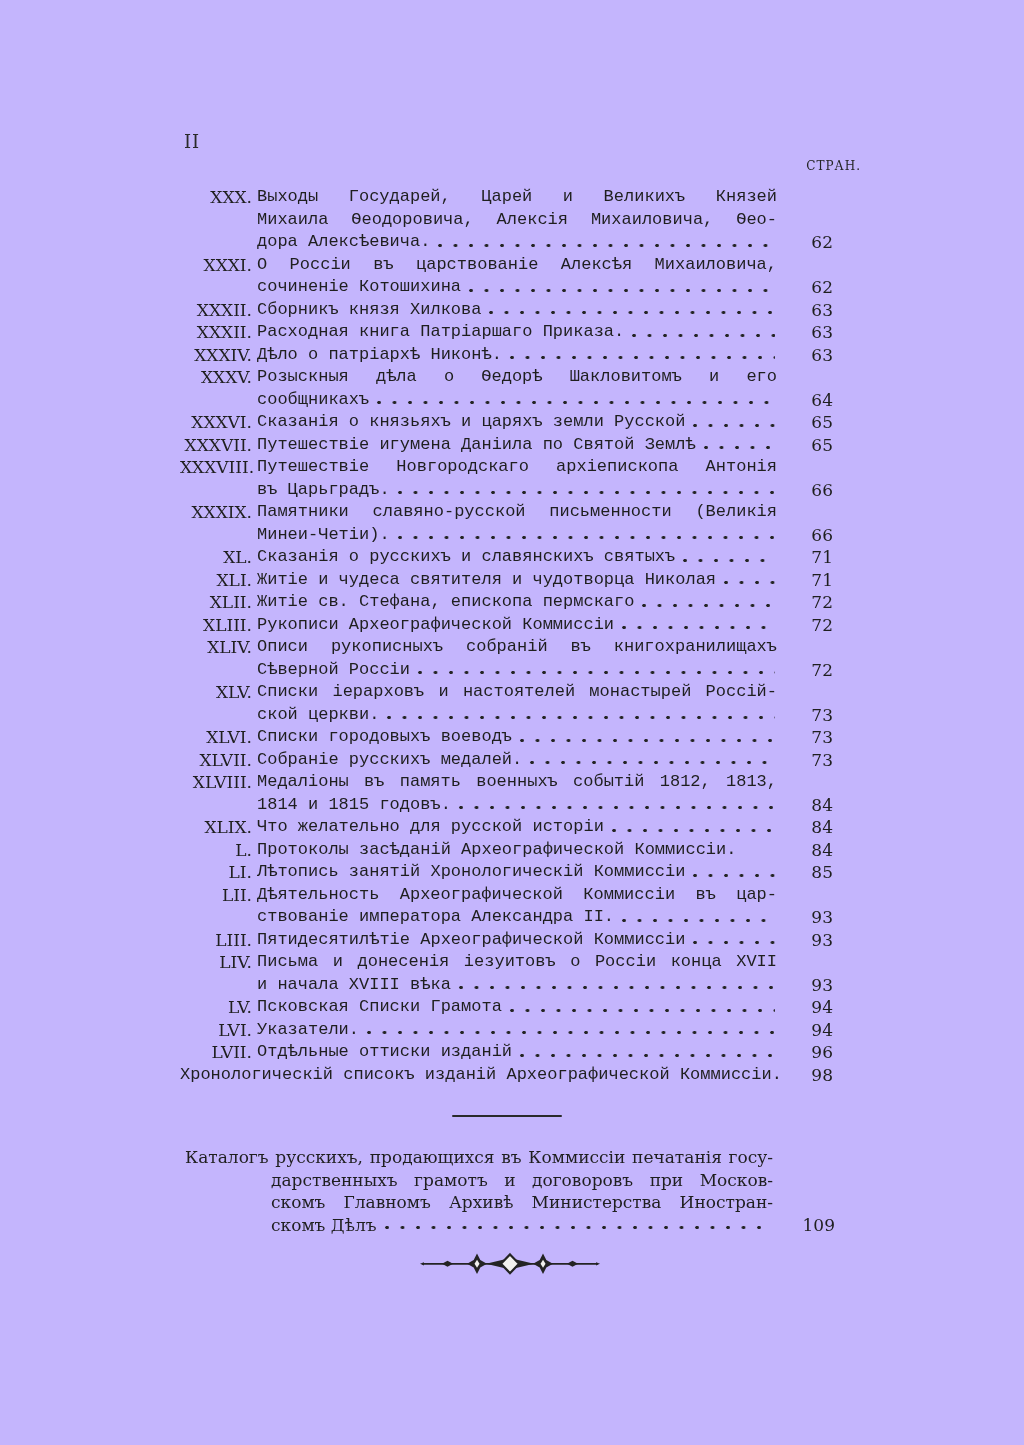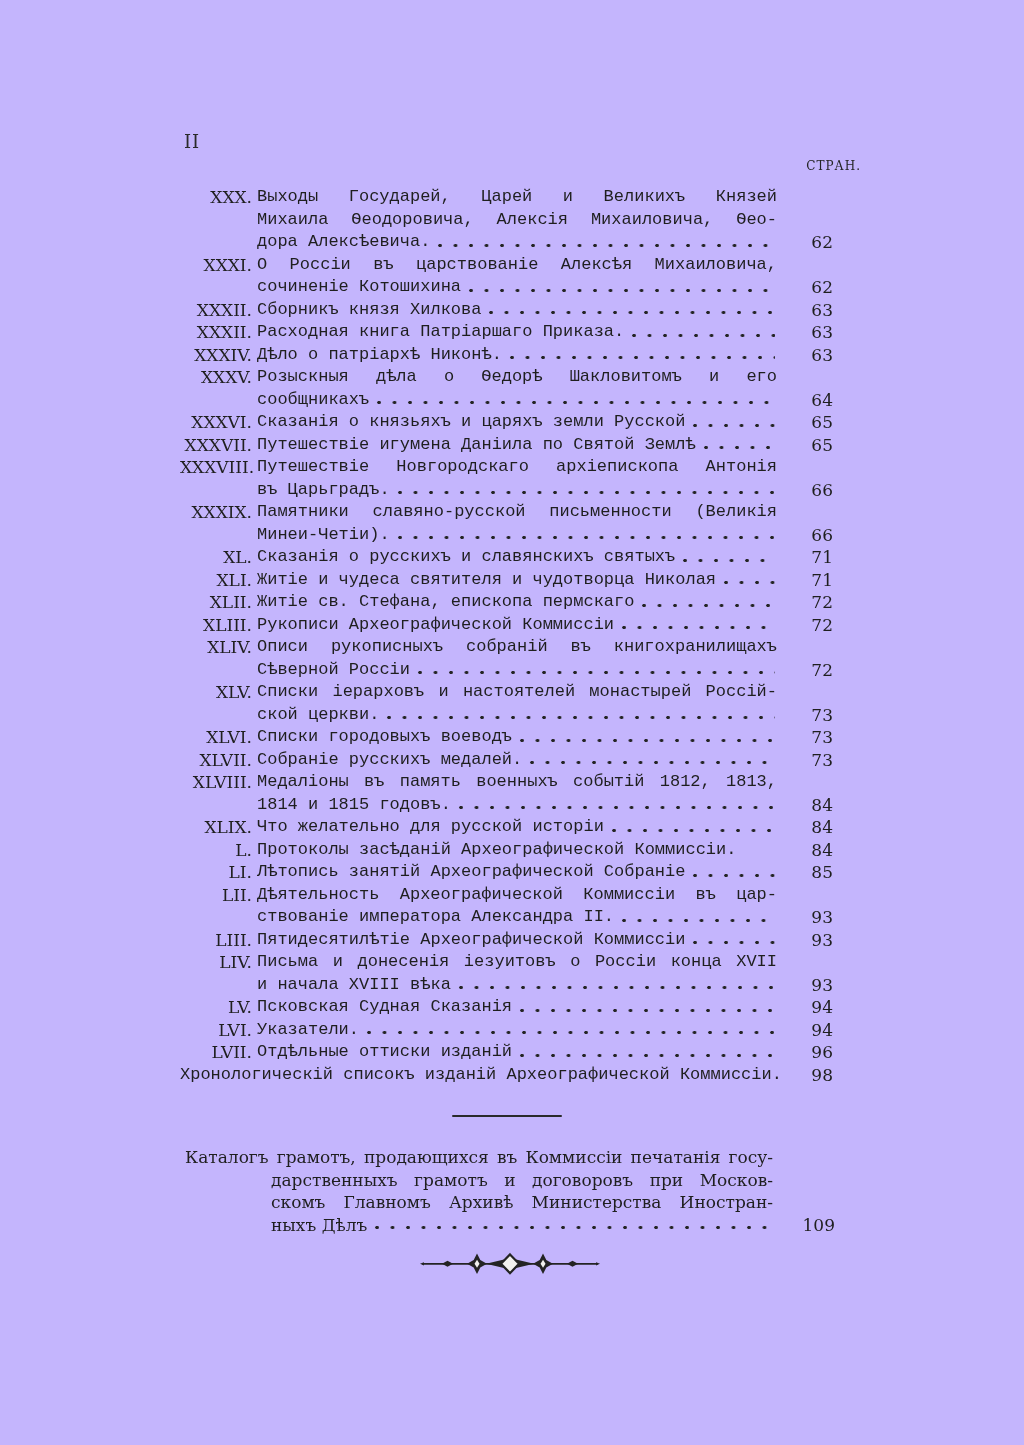--- a/index.html
+++ b/index.html
@@ -290,7 +290,7 @@
           <span class="num">LI.</span>
           <div class="body">
             <div class="lline">
-              <span class="t">Лѣтопись занятій Археографической Собраніе</span>
+              <span class="t">Лѣтопись занятій Хронологическій Коммиссіи</span>
               <span class="leader"></span>
             </div>
           </div>

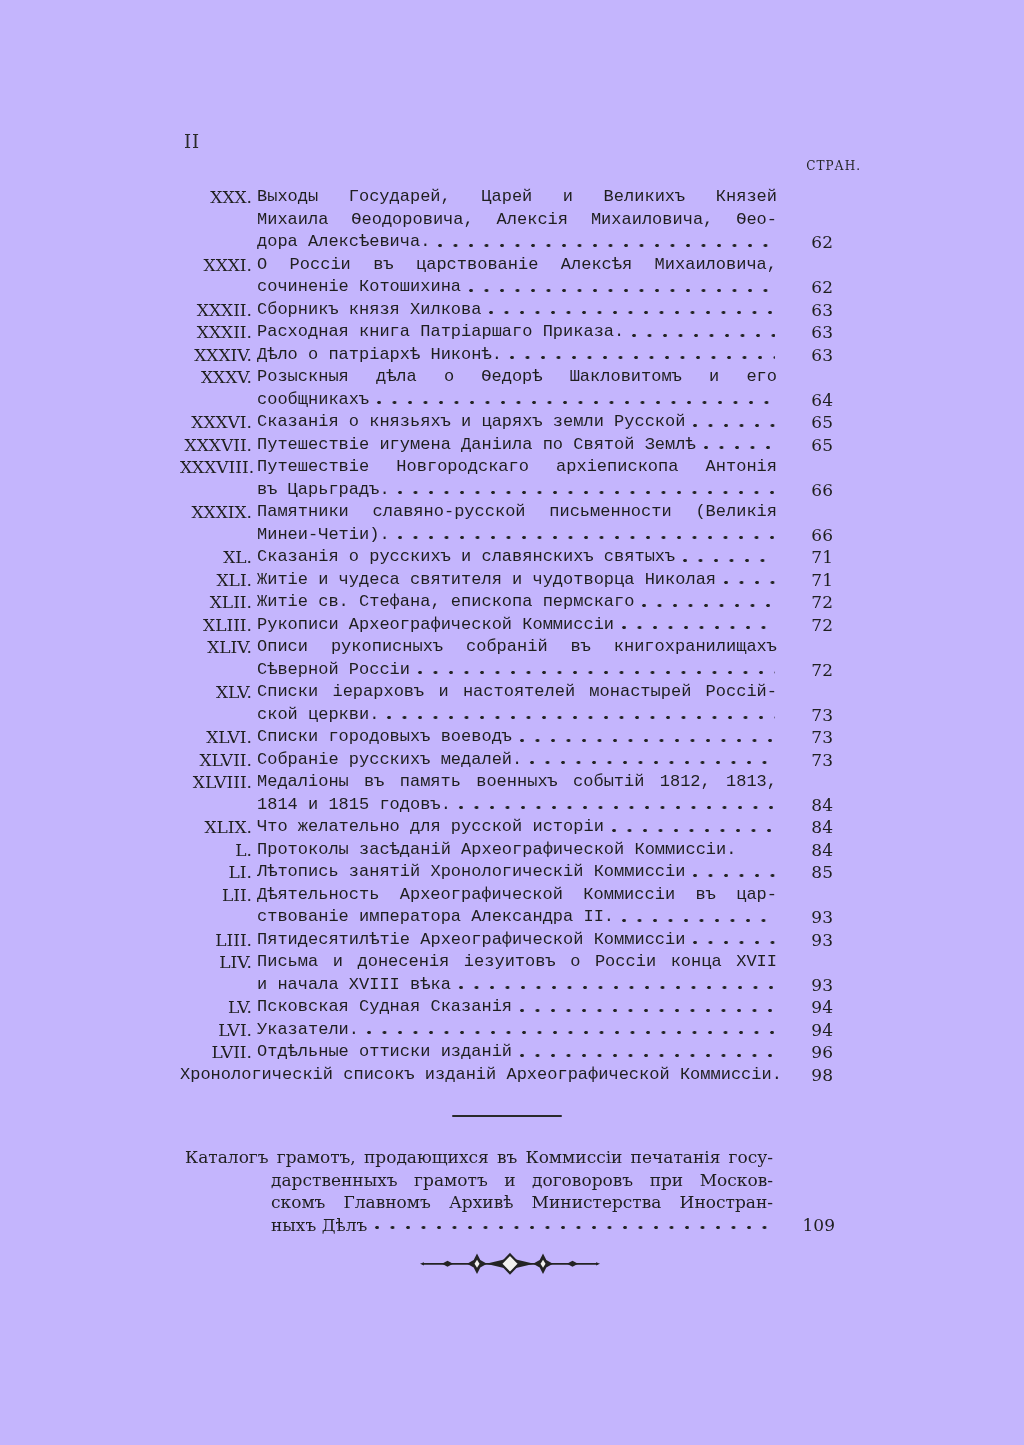--- a/index.html
+++ b/index.html
@@ -332,7 +332,7 @@
           <span class="num">LV.</span>
           <div class="body">
             <div class="lline">
-              <span class="t">Псковская Судная Сказанія</span>
+              <span class="t">Псковская Списки Грамота</span>
               <span class="leader"></span>
             </div>
           </div>

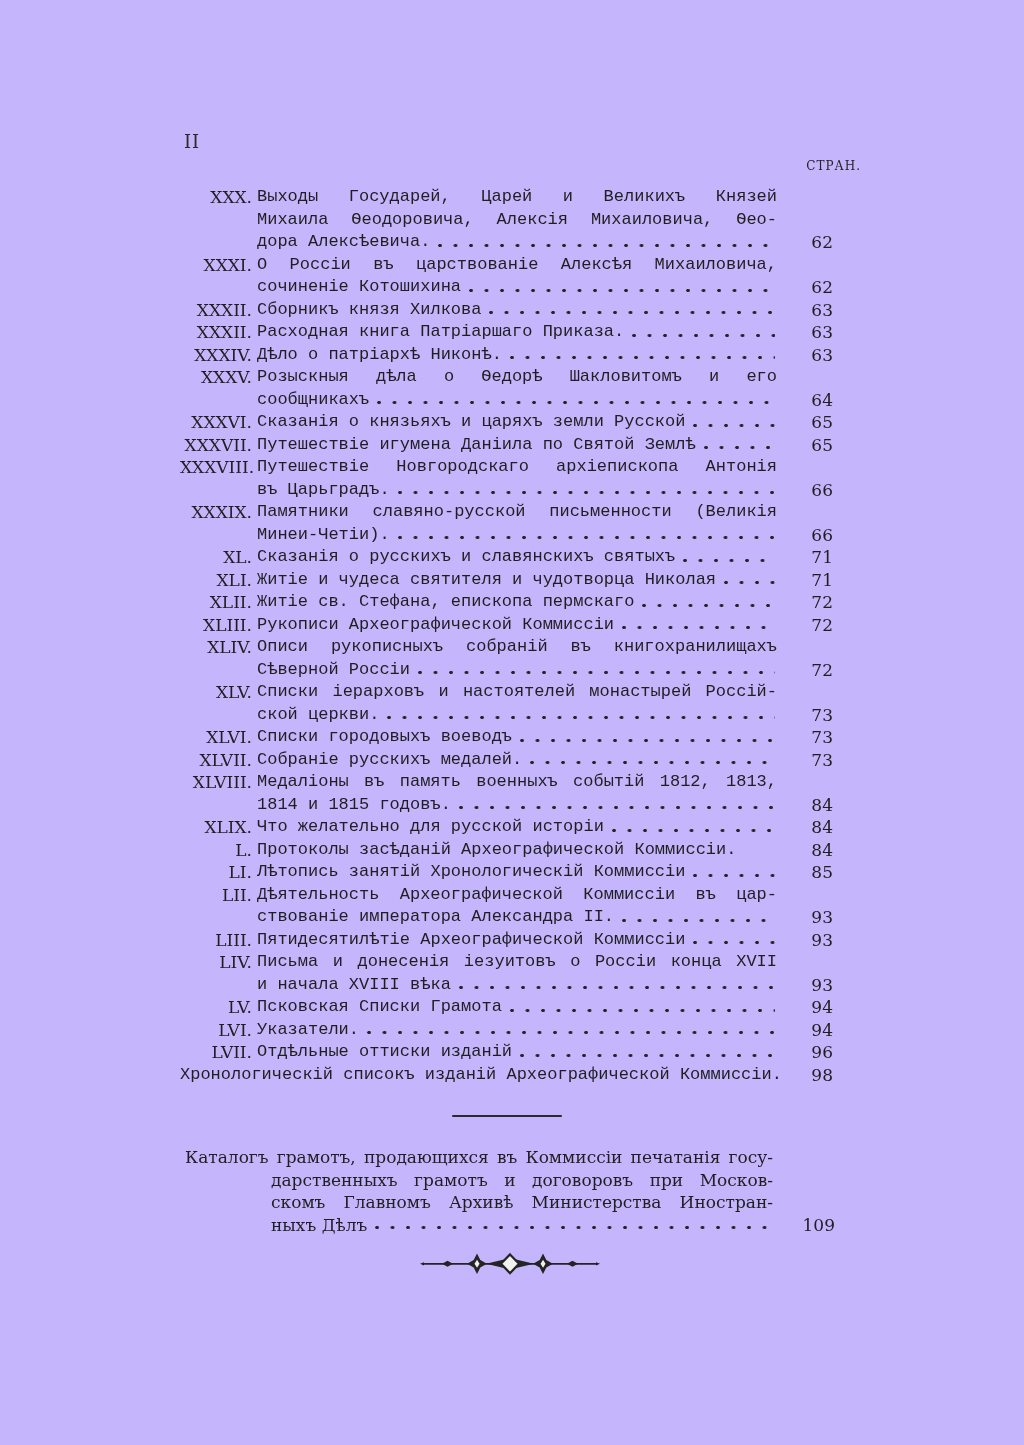--- a/index.html
+++ b/index.html
@@ -375,7 +375,7 @@
 
   <div class="catalog">
     <div class="cbody">
-      <div class="jline">Каталогъ грамотъ, продающихся въ Коммиссіи печатанія госу-</div>
+      <div class="jline">Каталогъ русскихъ, продающихся въ Коммиссіи печатанія госу-</div>
       <div class="jline ind">дарственныхъ грамотъ и договоровъ при Москов-</div>
       <div class="jline ind">скомъ Главномъ Архивѣ Министерства Иностран-</div>
       <div class="lline ind">

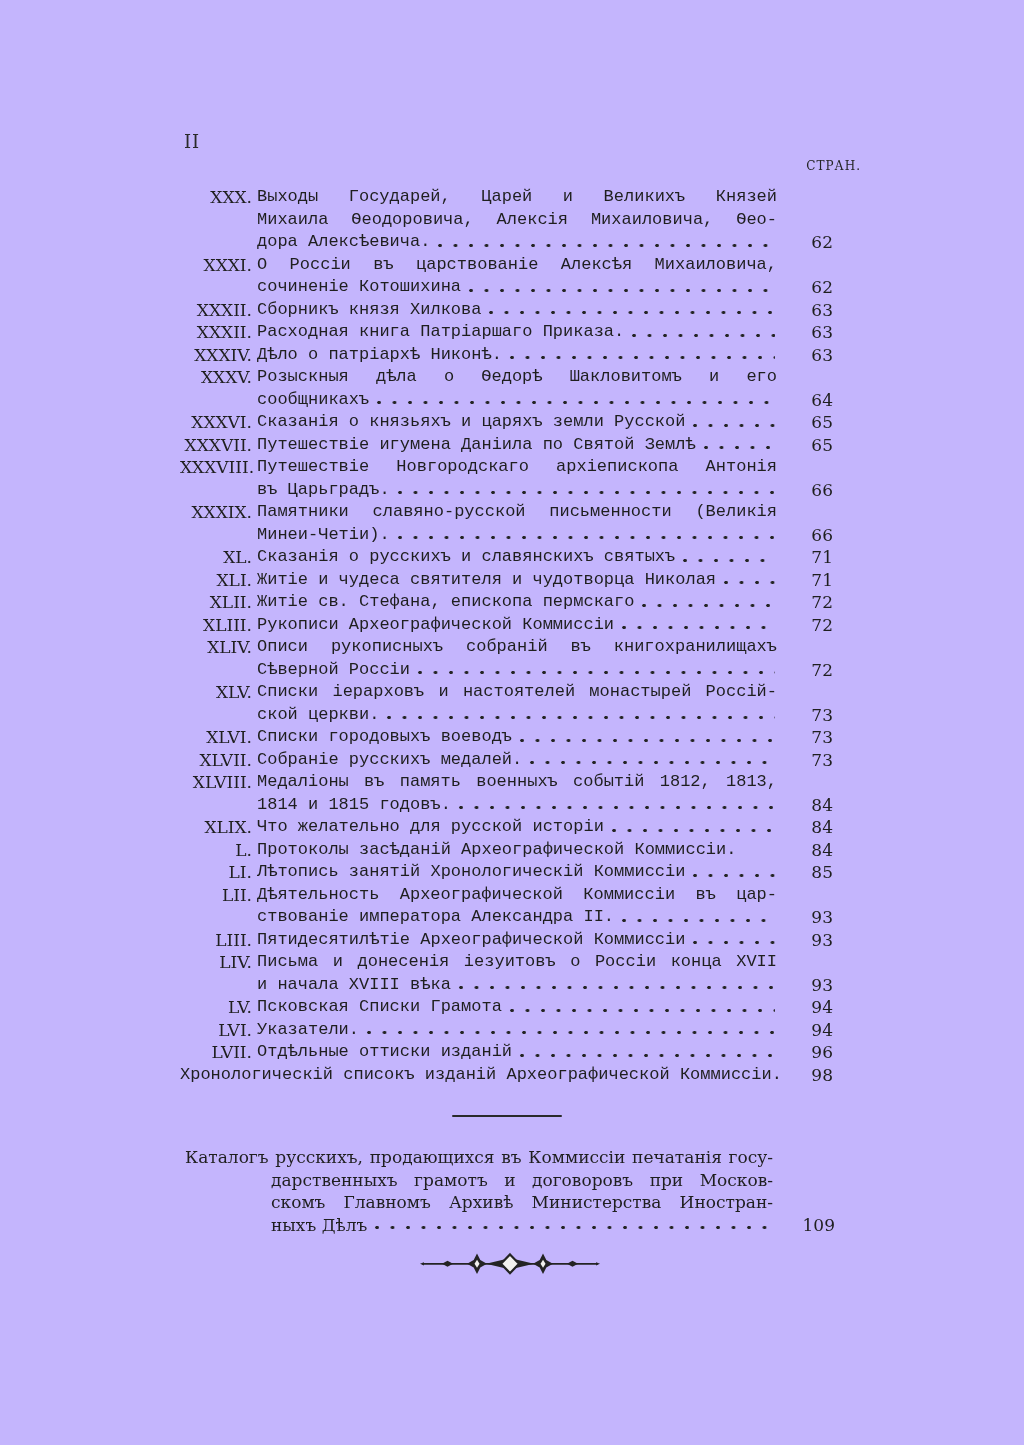--- a/index.html
+++ b/index.html
@@ -379,7 +379,7 @@
       <div class="jline ind">дарственныхъ грамотъ и договоровъ при Москов-</div>
       <div class="jline ind">скомъ Главномъ Архивѣ Министерства Иностран-</div>
       <div class="lline ind">
-        <span class="t">ныхъ Дѣлъ</span>
+        <span class="t">скомъ Дѣлъ</span>
         <span class="leader"></span>
       </div>
     </div>

